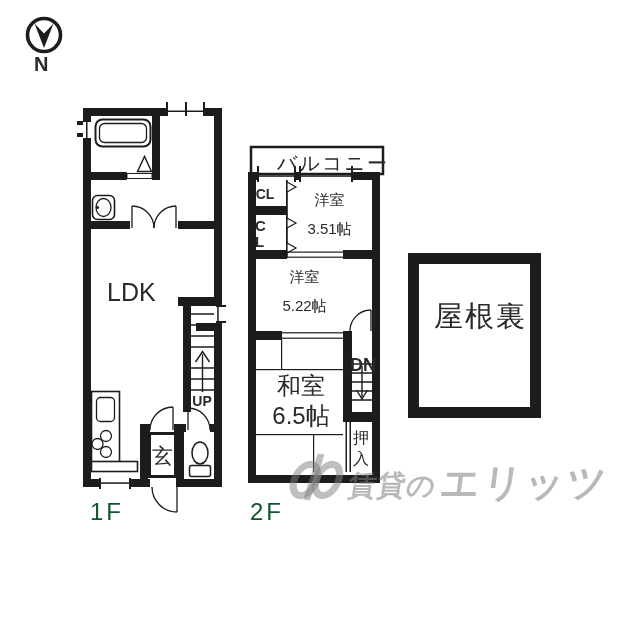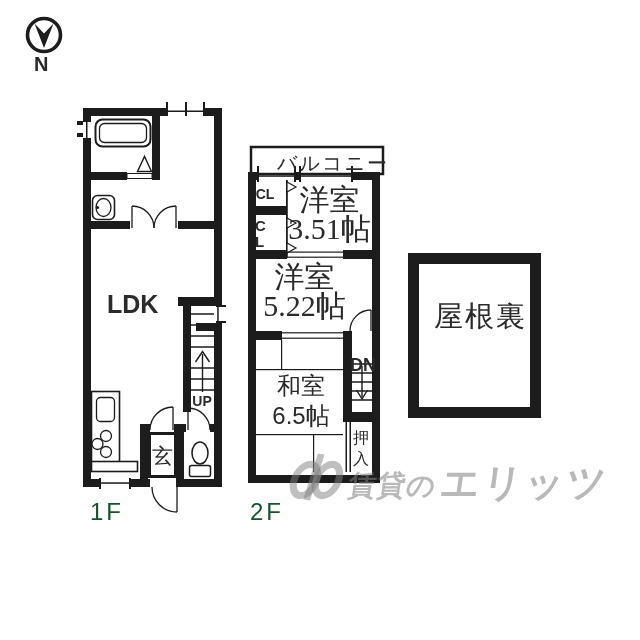--- a/index.html
+++ b/index.html
@@ -10,7 +10,7 @@
          font-family:"Liberation Sans","DejaVu Sans",sans-serif;}
   .center{text-align:center;}
   .floor-label{font-size:24px;color:#14532d;letter-spacing:3px;}
-  .room-label{line-height:29px;font-size:30px;font-family:Liberation Serif, serif;}
+  .room-label{line-height:29px;font-size:15px;}
   .room-label .size{letter-spacing:0px;}
   .ldk-label{line-height:31px;font-size:25px;}
   .ldk-label .size{letter-spacing:3px;}

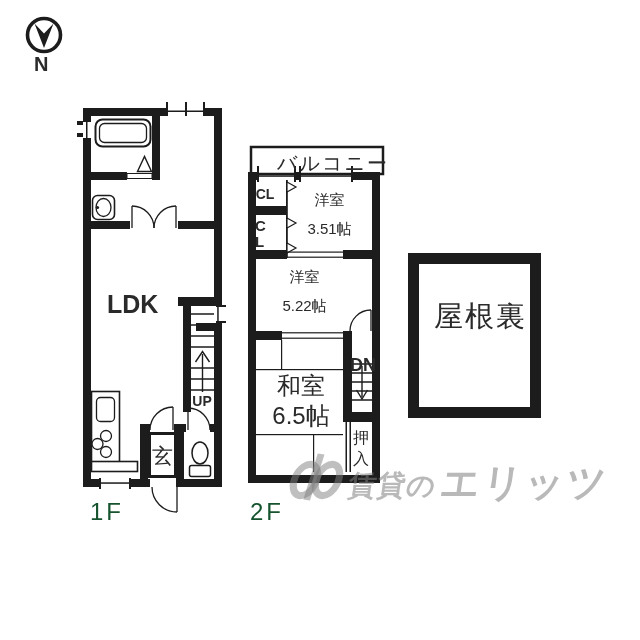--- a/index.html
+++ b/index.html
@@ -216,7 +216,7 @@
 
   <div class="label small-label" style="left:34px;top:53px;width:22px;font-size:20px;">N</div>
 
-  <div class="label ldk-label" style="left:107px;top:289px;font-weight:bold;">
+  <div class="label ldk-label" style="left:107px;top:277px;">
     <div>LDK</div>
   </div>
   <div class="label small-label center" style="left:189px;top:393px;width:26px;">UP</div>

